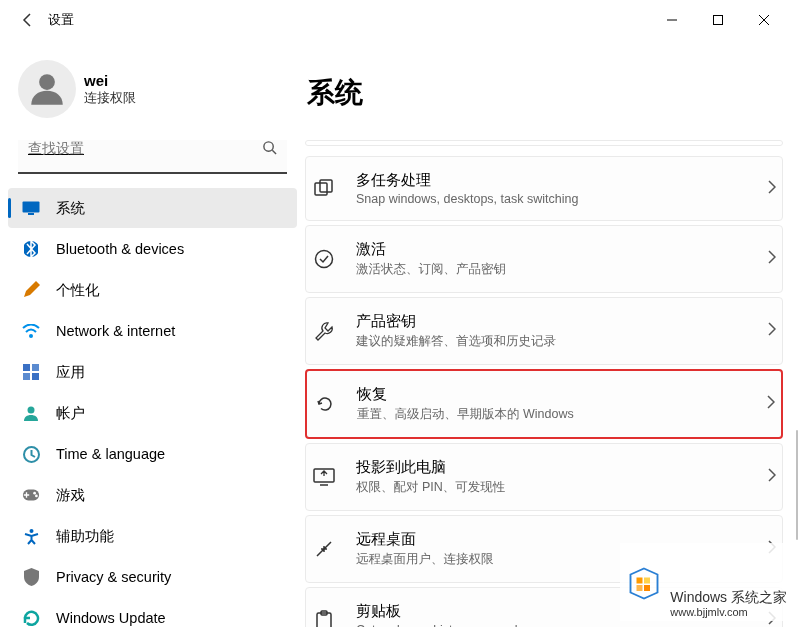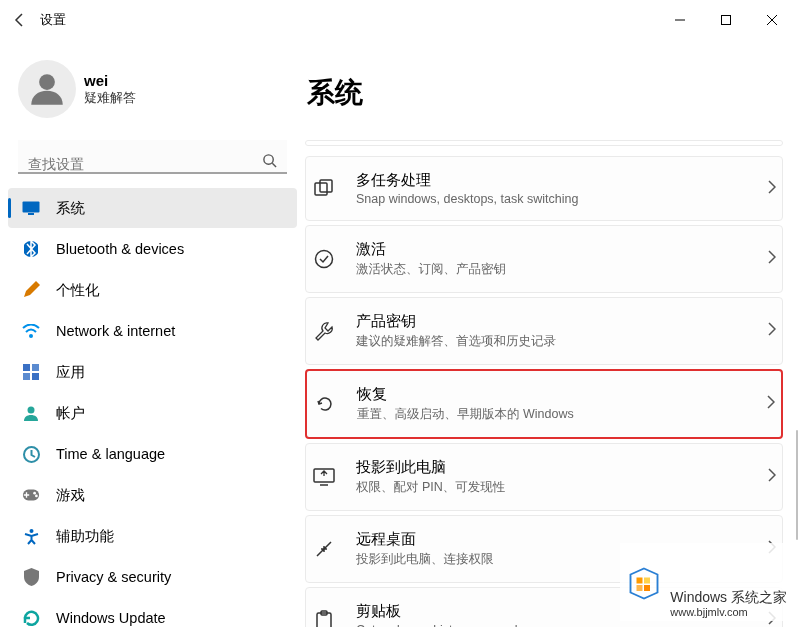--- a/index.html
+++ b/index.html
@@ -4,7 +4,7 @@
   <style>
     * { margin: 0; padding: 0; box-sizing: border-box; font-family: "Segoe UI", "Microsoft YaHei", sans-serif; }
     body { width: 799px; height: 627px; background: #fff; overflow: hidden; position: relative; }
-    .titlebar { display: flex; align-items: center; height: 40px; padding: 0 4px; }
+    .titlebar { display: flex; align-items: center; height: 40px; padding: 0 12px; }
     .back-btn { width: 32px; height: 32px; display: flex; align-items: center; justify-content: center; cursor: pointer; }
     .title { font-size: 13px; margin-left: 4px; }
     .win-controls { margin-left: auto; display: flex; }

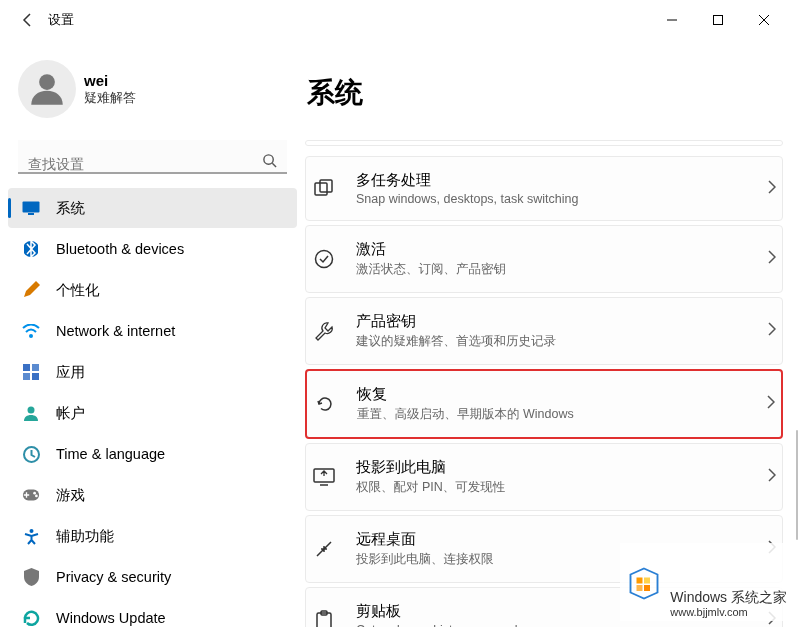--- a/index.html
+++ b/index.html
@@ -81,7 +81,7 @@
       </div>
       <div class="profile-info">
         <span class="profile-name">wei</span>
-        <span class="profile-sub">疑难解答</span>
+        <span class="profile-sub">连接权限</span>
       </div>
     </div>
     <div class="search-box">

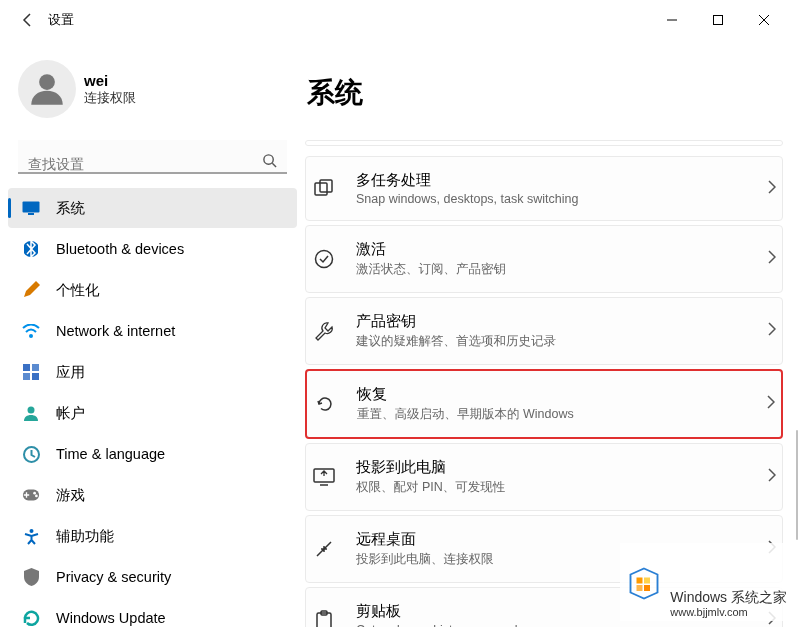--- a/index.html
+++ b/index.html
@@ -17,7 +17,7 @@
     .profile-info { display: flex; flex-direction: column; }
     .profile-name { font-size: 15px; font-weight: 600; }
     .profile-sub { font-size: 13px; color: #333; }
-    .search-box { margin: 4px 14px 14px 14px; height: 34px; border: none; border-bottom: 2px solid #a3a3a3; background: #fbfbfb; display: flex; align-items: flex-end; padding: 0 10px; }
+    .search-box { margin: 4px 14px 14px 14px; height: 34px; border: none; border-bottom: 2px solid #404040; background: #fbfbfb; display: flex; align-items: flex-start; padding: 0 10px; text-decoration: underline; }
     .search-box input { flex: 1; border: none; outline: none; background: transparent; font-size: 14px; color: #666; }
     .search-icon { color: #555; }
     .nav-item { display: flex; align-items: center; height: 40px; padding: 0 12px 0 14px; gap: 16px; font-size: 14.5px; cursor: pointer; border-radius: 4px; margin: 1px 4px; position: relative; }

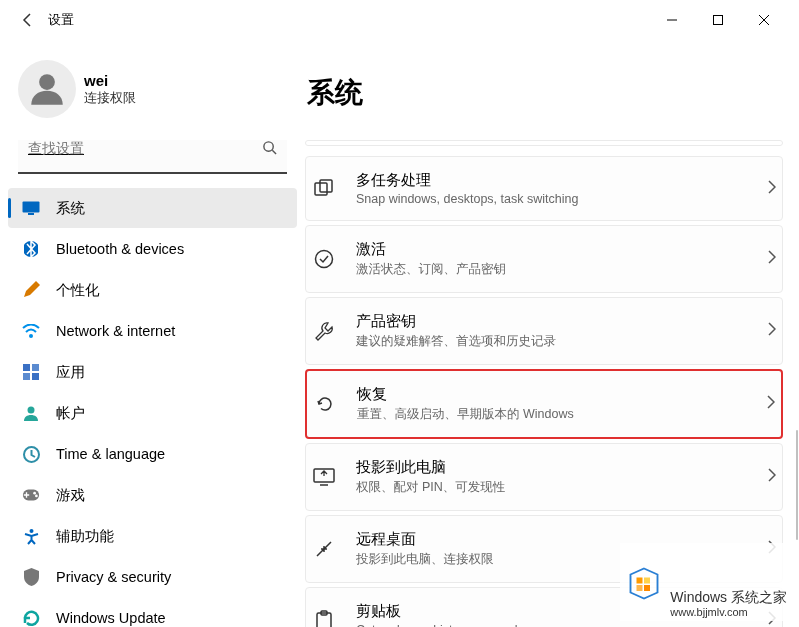--- a/index.html
+++ b/index.html
@@ -288,7 +288,7 @@
           </span>
     <div class="card-text">
       <span class="card-title">远程桌面</span>
-      <span class="card-sub">投影到此电脑、连接权限</span>
+      <span class="card-sub">远程桌面用户、连接权限</span>
     </div>
     <span class="chev"><svg width="8" height="14" viewBox="0 0 8 14">
               <path d="M1 1 L7 7 L1 13" stroke="#555" fill="none" stroke-width="1.5"></path>

